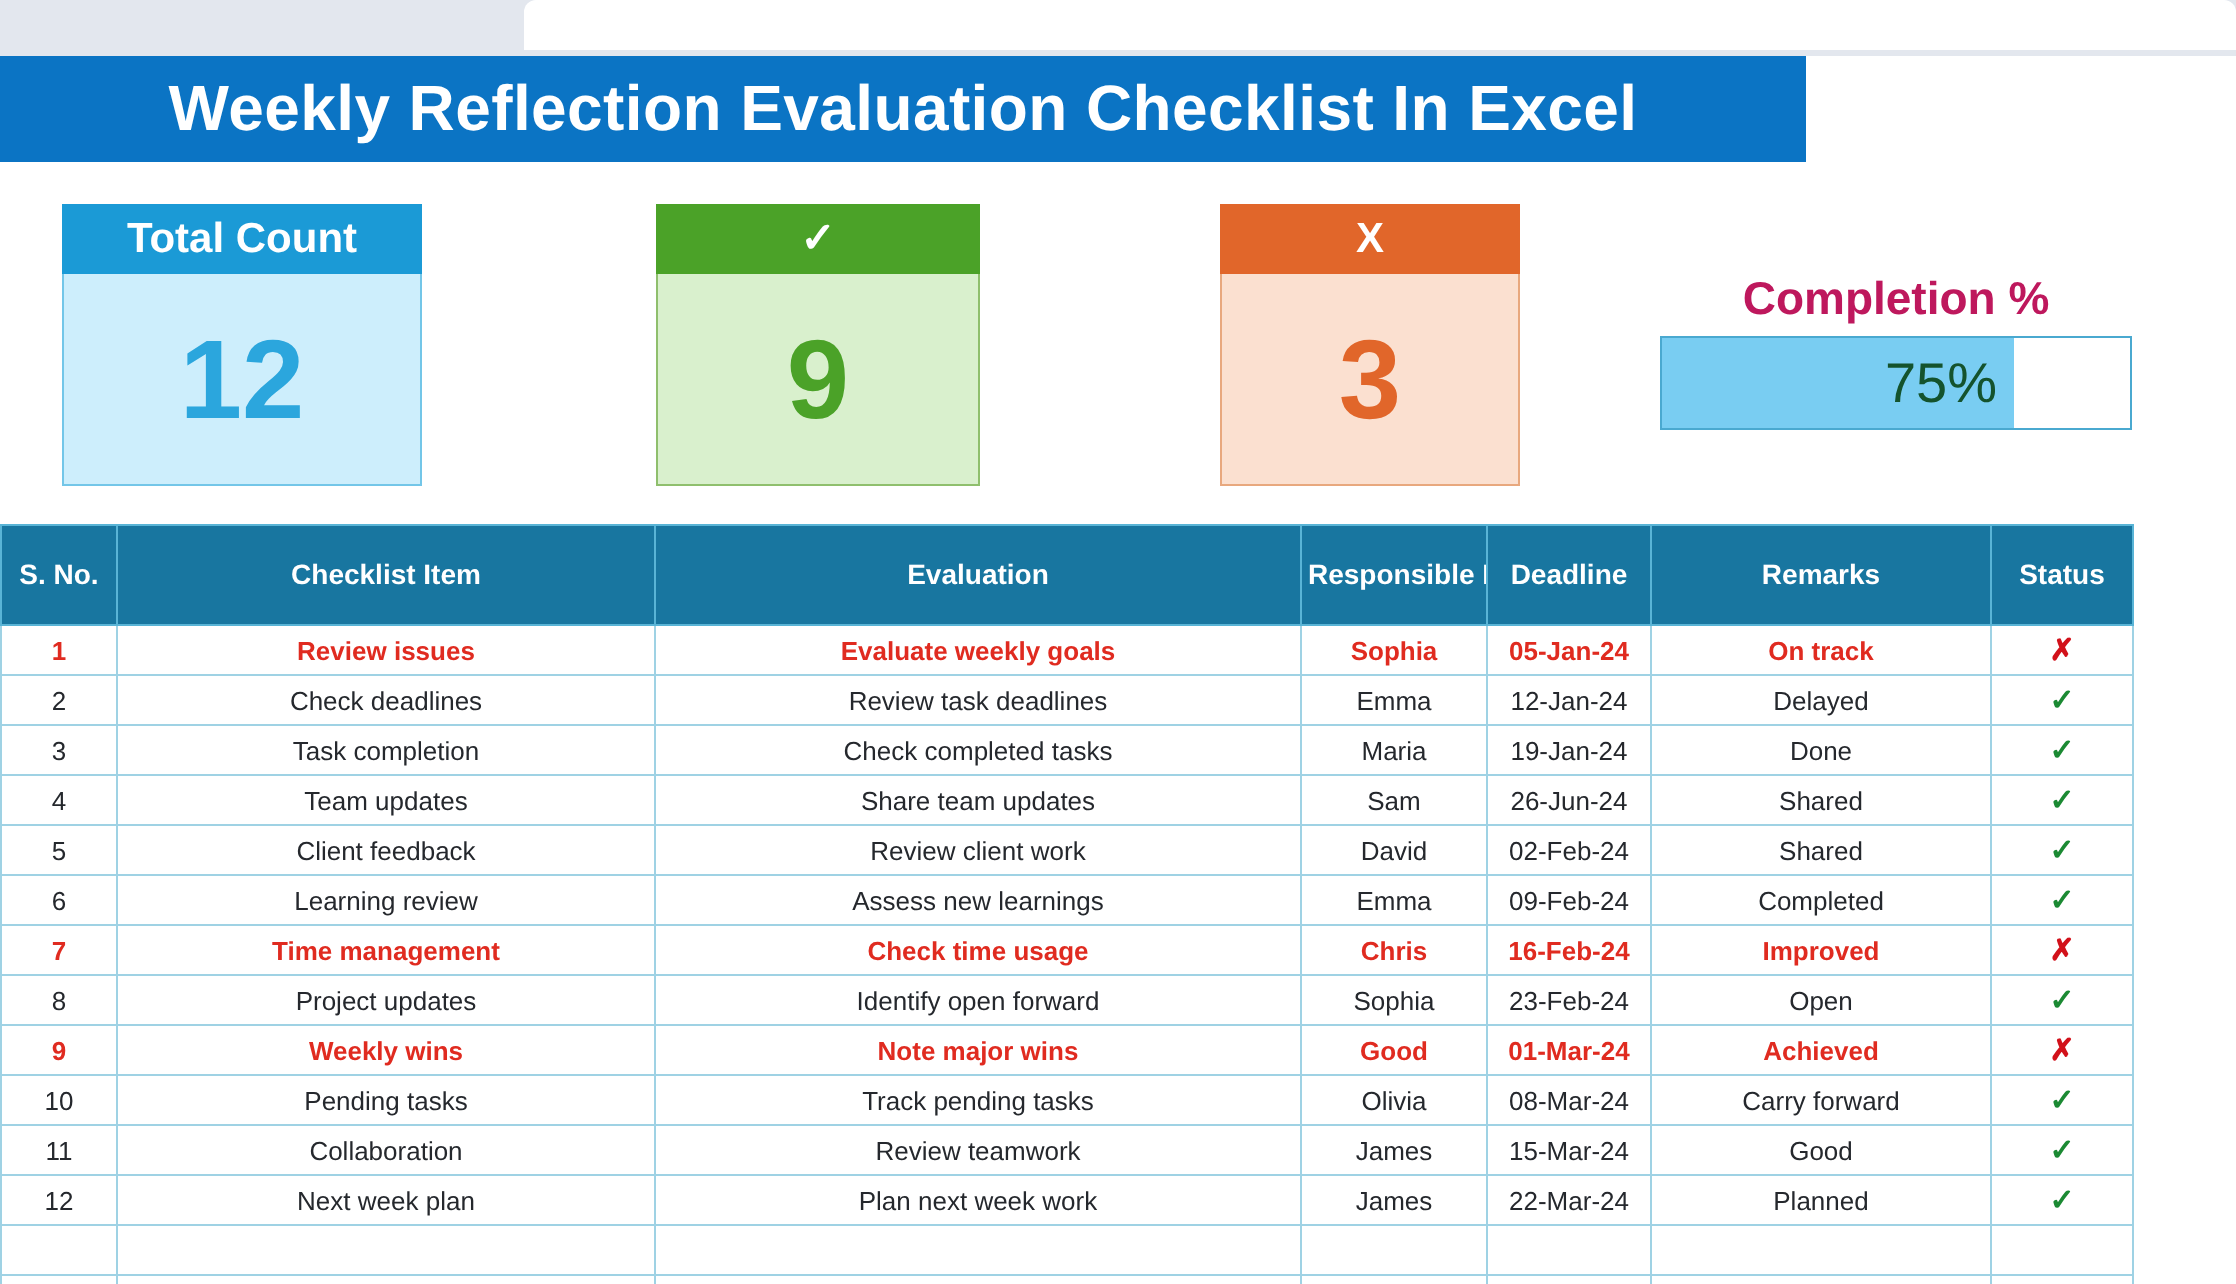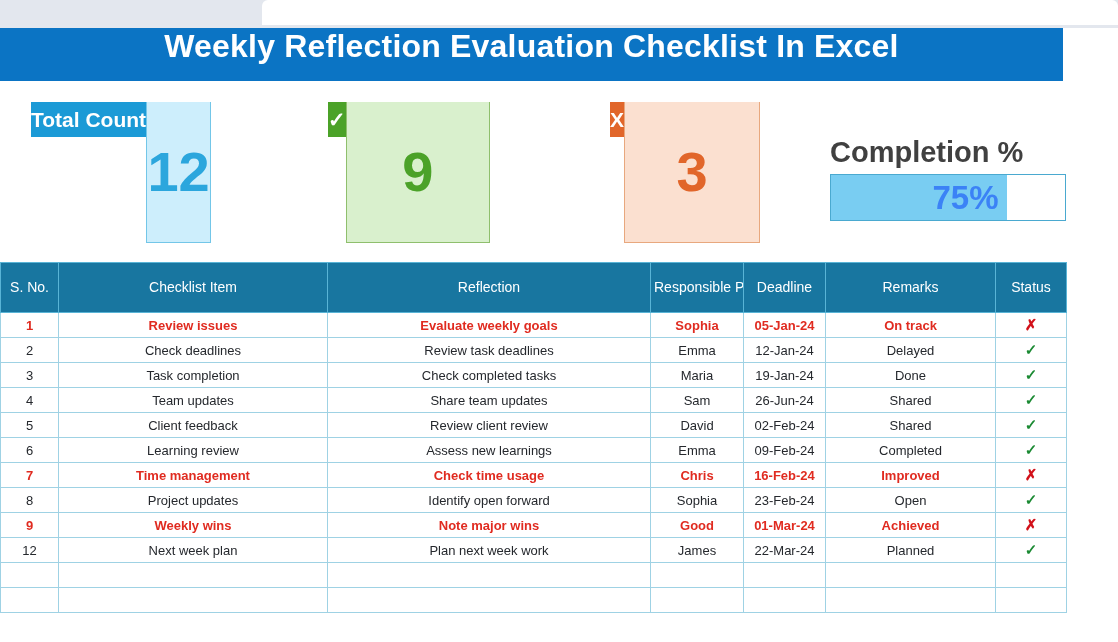--- a/index.html
+++ b/index.html
@@ -45,10 +45,10 @@
   #title-banner {
     position: absolute;
     left: 0; top: 0;
-    width: 1063px; height: 53px;
+    width: 903px; height: 53px;
     background: #0b74c4;
     display: flex;
-    align-items: flex-start;
+    align-items: center;
     justify-content: center;
   }
   #title-text {

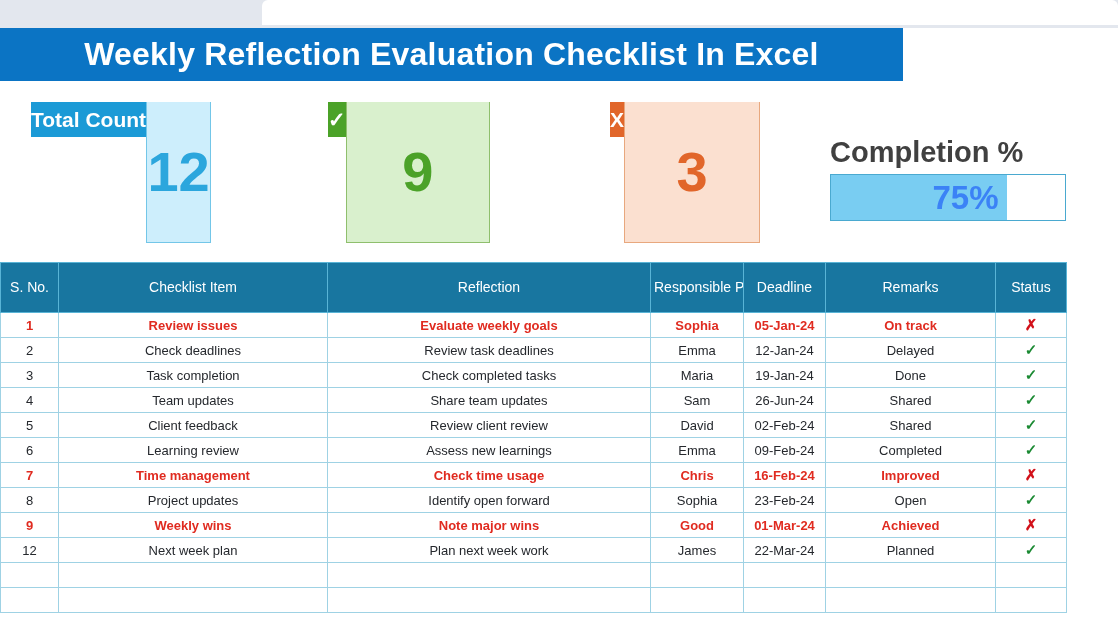--- a/index.html
+++ b/index.html
@@ -63,7 +63,7 @@
   .kpi-card {
     position: absolute;
     display: flex;
-    flex-direction: row;
+    flex-direction: column;
   }
   .kpi-head {
     height: 35px;

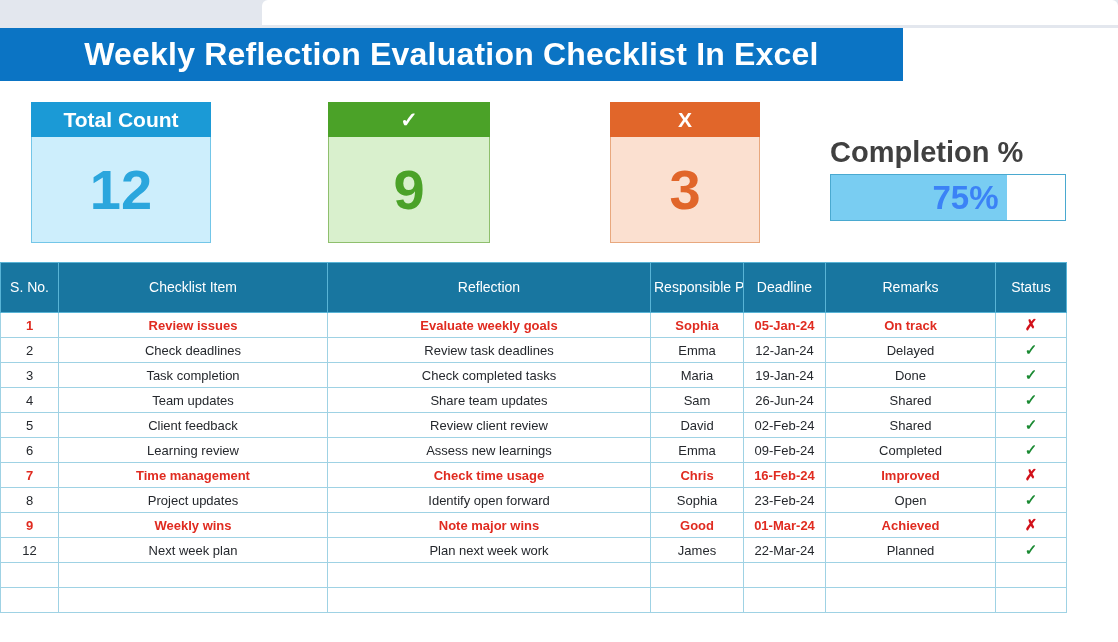--- a/index.html
+++ b/index.html
@@ -108,9 +108,9 @@
     width: 236px;
   }
   #completion-label {
-    text-align: left;
-    color: #404040;
-    font-size: 29px;
+    text-align: center;
+    color: #be185d;
+    font-size: 23px;
     font-weight: bold;
     margin-bottom: 5px;
   }

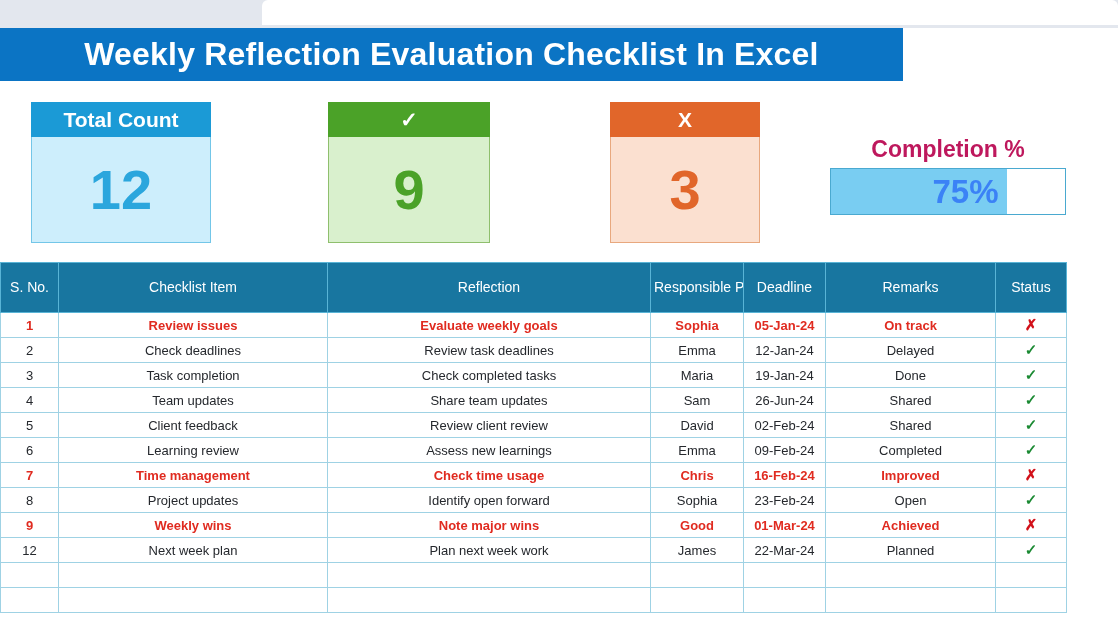--- a/index.html
+++ b/index.html
@@ -134,9 +134,9 @@
     align-items: center;
     justify-content: flex-end;
     padding-right: 8px;
-    color: #3b82f6;
-    font-size: 33px;
-    font-weight: bold;
+    color: #14532d;
+    font-size: 28px;
+    font-weight: normal;
   }
 
   

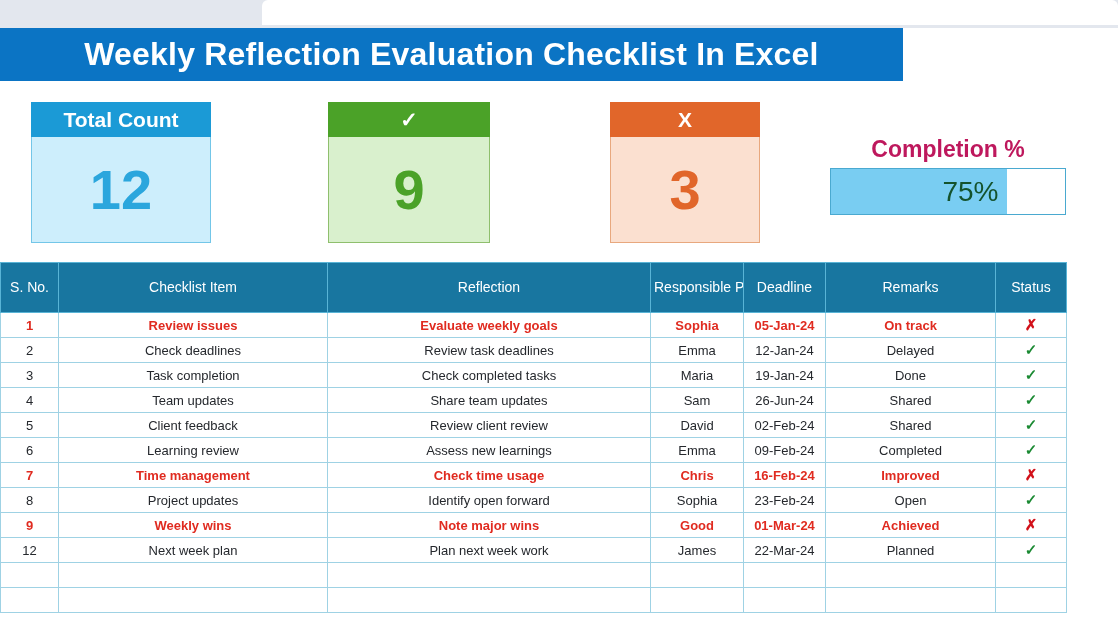--- a/index.html
+++ b/index.html
@@ -161,7 +161,7 @@
   #data-table thead th {
     background: #1876a0;
     color: #ffffff;
-    font-weight: normal;
+    font-weight: bold;
     font-size: 14px;
     height: 50px;
     border-color: #59b4d6;

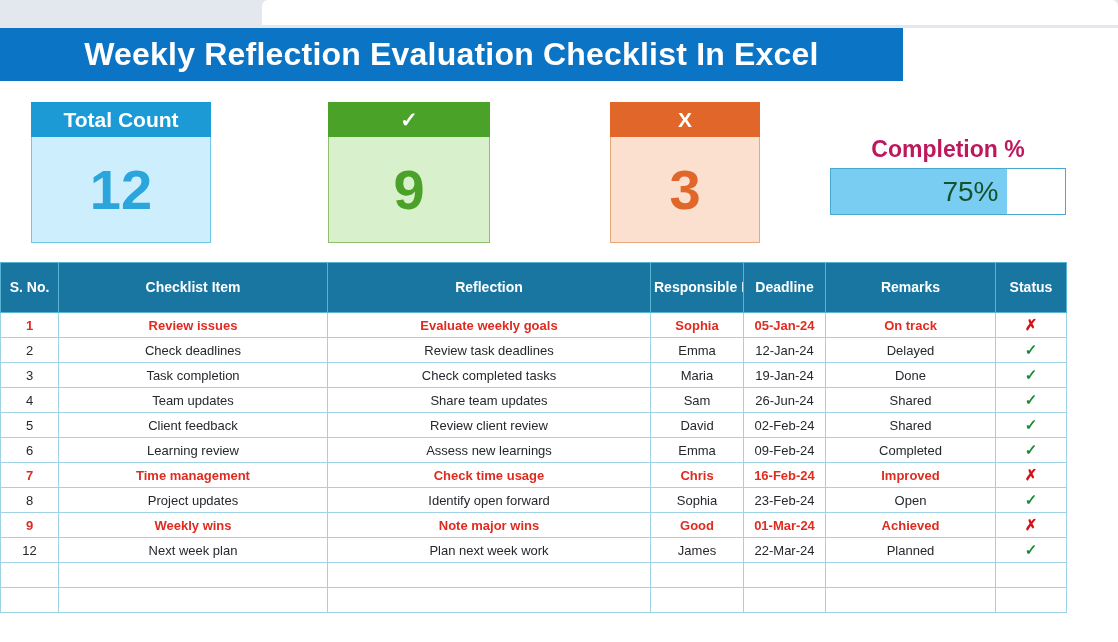--- a/index.html
+++ b/index.html
@@ -241,7 +241,7 @@
       <tr>
         <th>S. No.</th>
         <th>Checklist Item</th>
-        <th>Reflection</th>
+        <th>Evaluation</th>
         <th>Responsible Person</th>
         <th>Deadline</th>
         <th>Remarks</th>

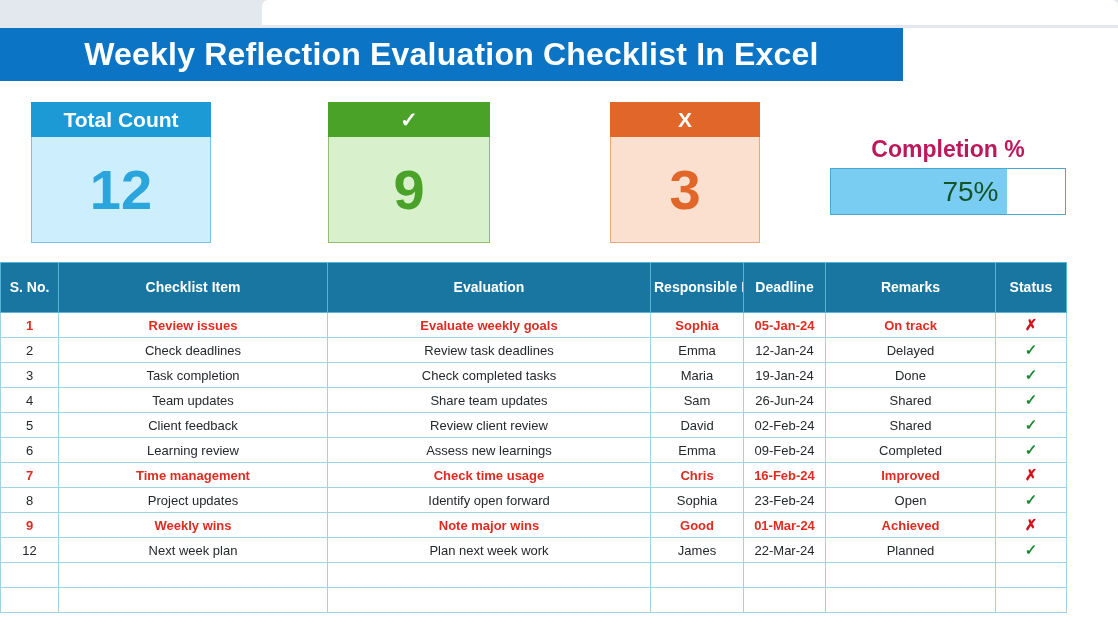--- a/index.html
+++ b/index.html
@@ -288,7 +288,7 @@
         <tr>
           <td>5</td>
           <td>Client feedback</td>
-          <td>Review client review</td>
+          <td>Review client work</td>
           <td>David</td>
           <td>02-Feb-24</td>
           <td>Shared</td>

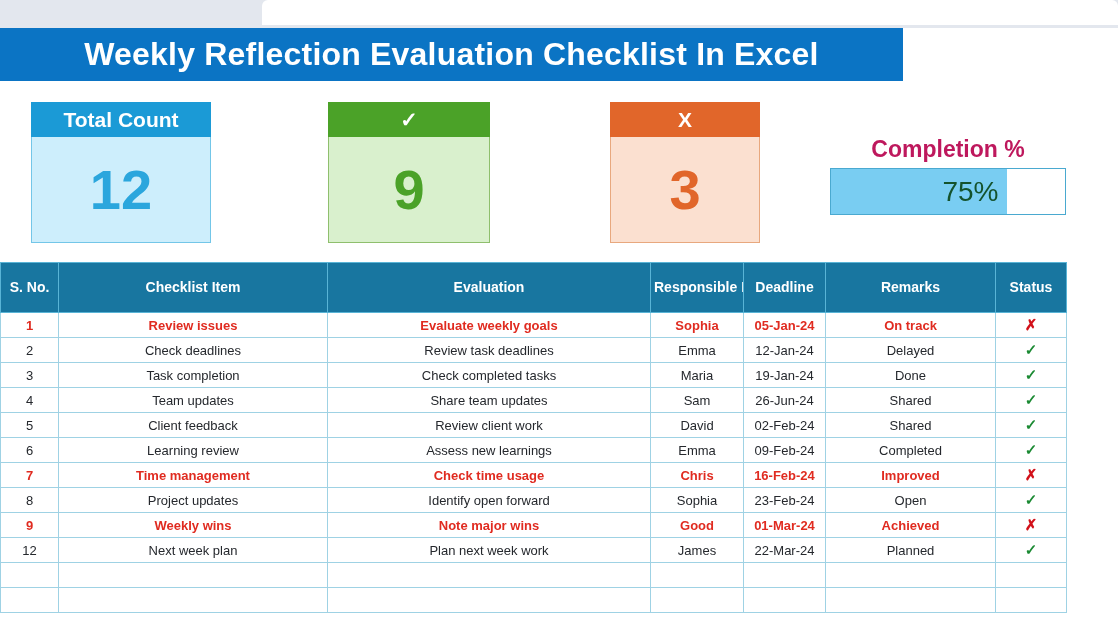--- a/index.html
+++ b/index.html
@@ -331,6 +331,15 @@
           <td><span class="status-mark status-no">✗</span></td>
         </tr>
         <tr>
+          <td>10</td>
+          <td>Pending tasks</td>
+          <td>Track pending tasks</td>
+          <td>Olivia</td>
+          <td>08-Mar-24</td>
+          <td>Carry forward</td>
+          <td><span class="status-mark status-ok">✓</span></td>
+        </tr>
+        <tr>
           <td>12</td>
           <td>Next week plan</td>
           <td>Plan next week work</td>

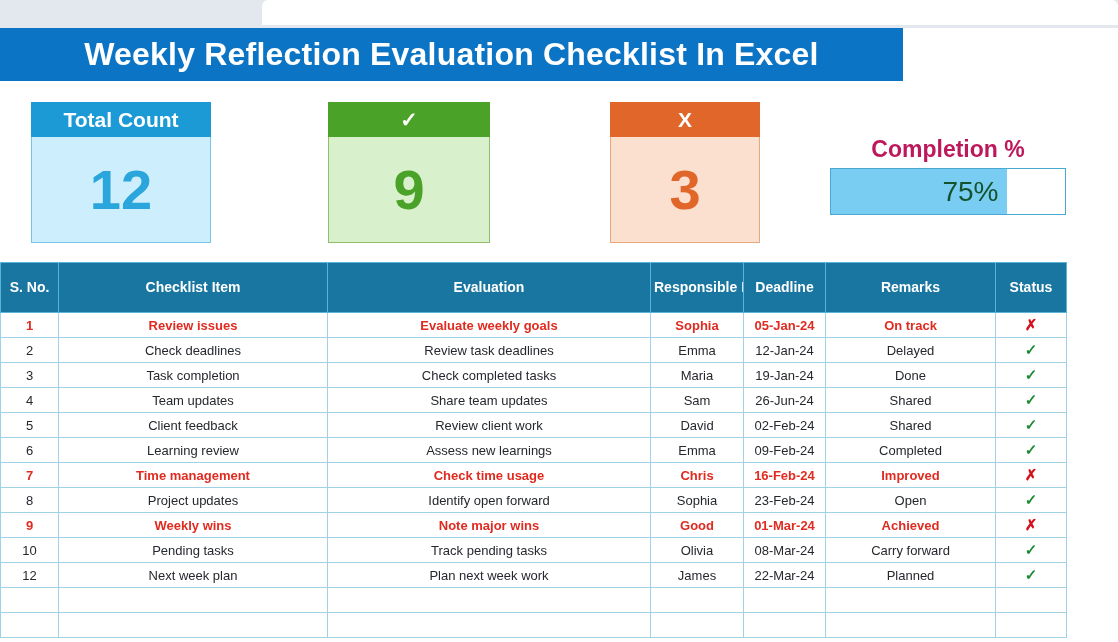--- a/index.html
+++ b/index.html
@@ -340,6 +340,15 @@
           <td><span class="status-mark status-ok">✓</span></td>
         </tr>
         <tr>
+          <td>11</td>
+          <td>Collaboration</td>
+          <td>Review teamwork</td>
+          <td>James</td>
+          <td>15-Mar-24</td>
+          <td>Good</td>
+          <td><span class="status-mark status-ok">✓</span></td>
+        </tr>
+        <tr>
           <td>12</td>
           <td>Next week plan</td>
           <td>Plan next week work</td>

